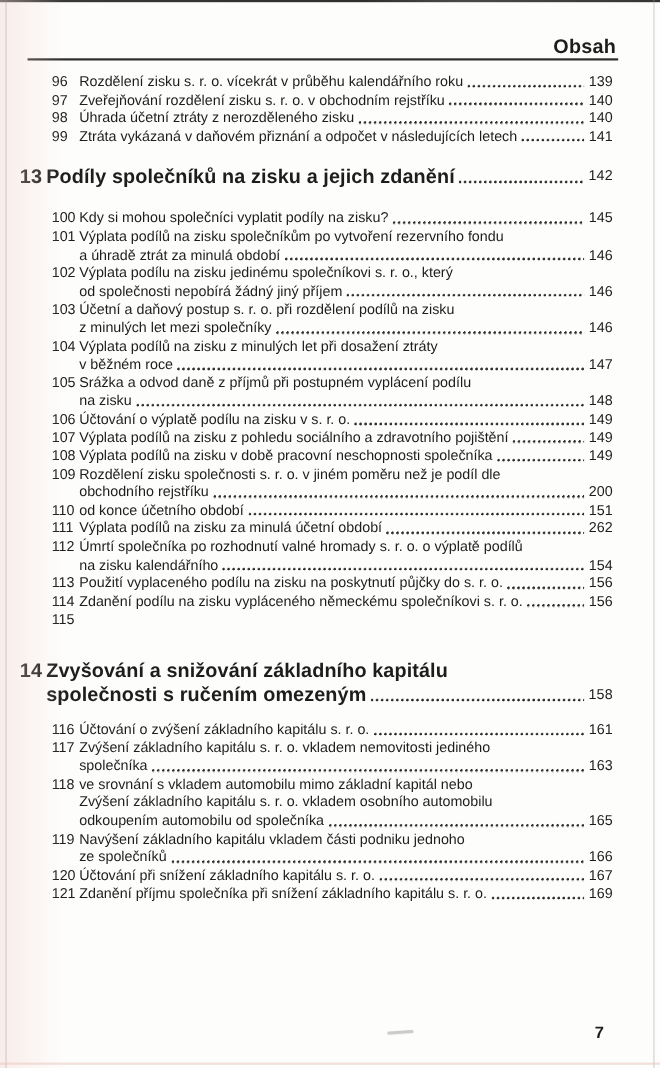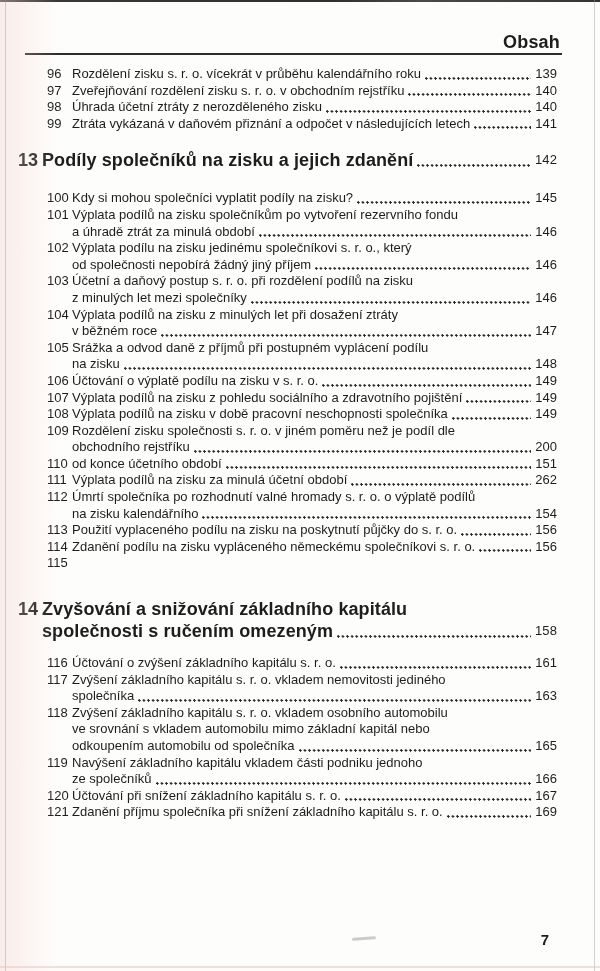--- a/index.html
+++ b/index.html
@@ -312,8 +312,8 @@
       <div class="row entry">
         <span class="num">118</span>
         <span class="body">
+          <span class="line"><span class="txt">ve srovnání s vkladem automobilu mimo základní kapitál nebo</span></span>
           <span class="line"><span class="txt">Zvýšení základního kapitálu s. r. o. vkladem osobního automobilu</span></span>
-          <span class="line"><span class="txt">ve srovnání s vkladem automobilu mimo základní kapitál nebo</span></span>
           <span class="line last">
             <span class="txt">odkoupením automobilu od společníka</span>
             <span class="leader"></span>

